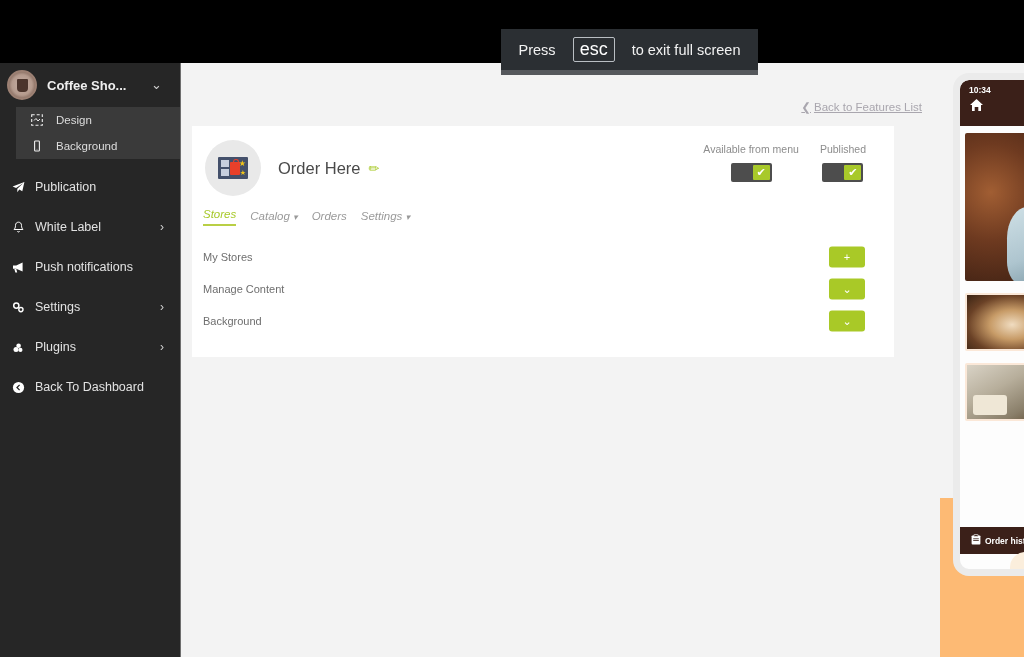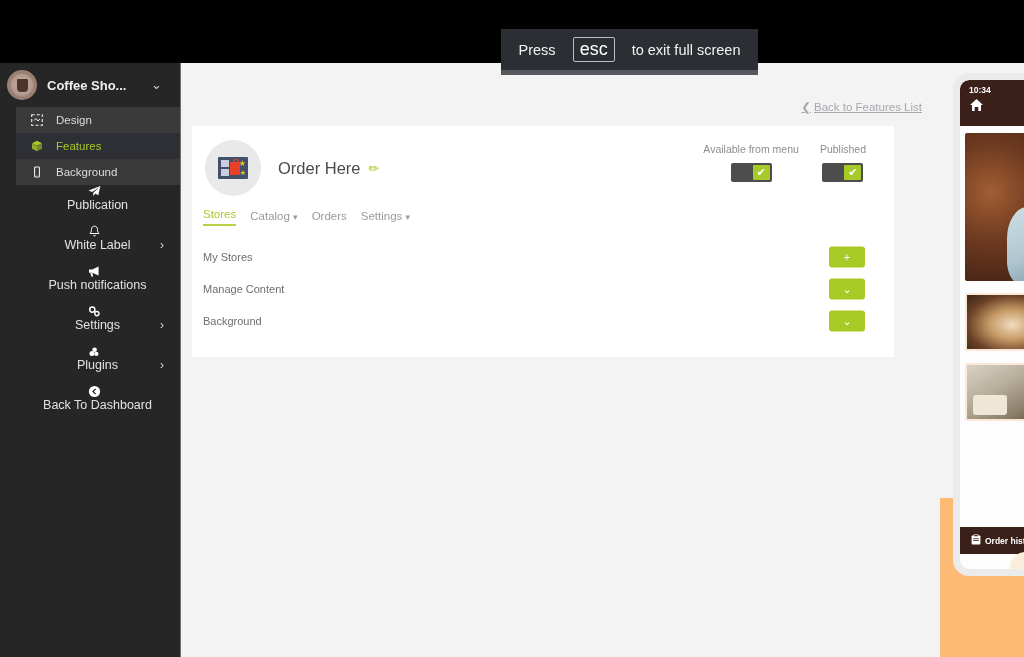--- a/index.html
+++ b/index.html
@@ -77,7 +77,7 @@
     color: #cfcfcf; font-size: 13px;
   }
 
-  .submenu { background: #3a3a3a; margin: 0 0 0 16px; width: 164px; }
+  .submenu { background: #3a3a3a; margin: 0 0 8px 16px; width: 164px; }
   .submenu-item {
     display: flex; align-items: center;
     height: 26px; padding-left: 10px;

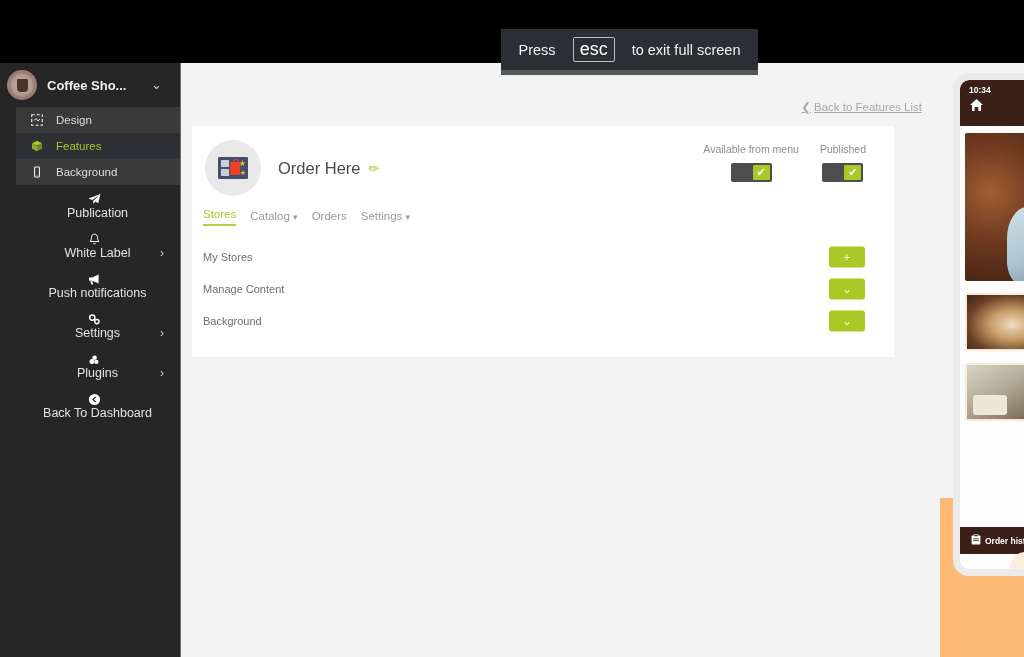--- a/index.html
+++ b/index.html
@@ -351,16 +351,6 @@
       </div>
 
 
-      <div class="submenu-item active">
-        <span class="s-ico">
-          <svg width="12" height="12" viewBox="0 0 12 12">
-              <path d="M6 0.7 11 3.2 6 5.8 1 3.2z" fill="currentColor"></path>
-              <path d="M1 3.6 6 6.2v5.1L1 8.7z" fill="currentColor" opacity="0.82"></path>
-              <path d="M11 3.6 6 6.2v5.1l5-2.6z" fill="currentColor" opacity="0.6"></path>
-            </svg>
-        </span>
-        <span class="s-label">Features</span>
-      </div>
 
       <div class="submenu-item">
         <span class="s-ico">

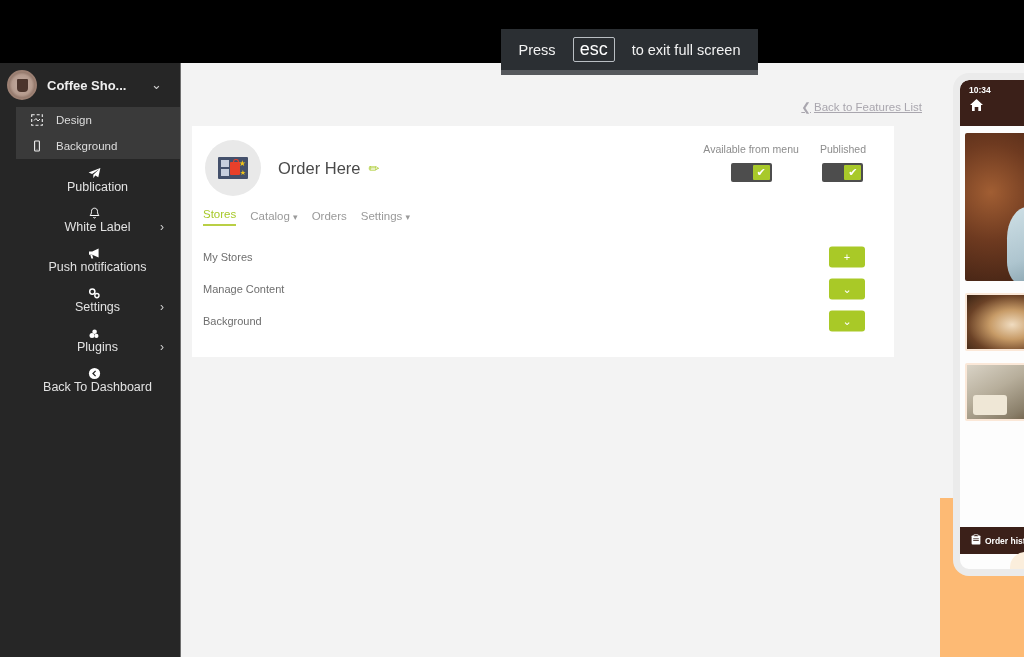--- a/index.html
+++ b/index.html
@@ -97,7 +97,6 @@
     height: 40px; padding-left: 8px;
     font-size: 12.5px; color: #e2e2e2;
     position: relative;
-    flex-direction: column;
   }
   .nav-item .n-ico {
     width: 20px; flex: none;

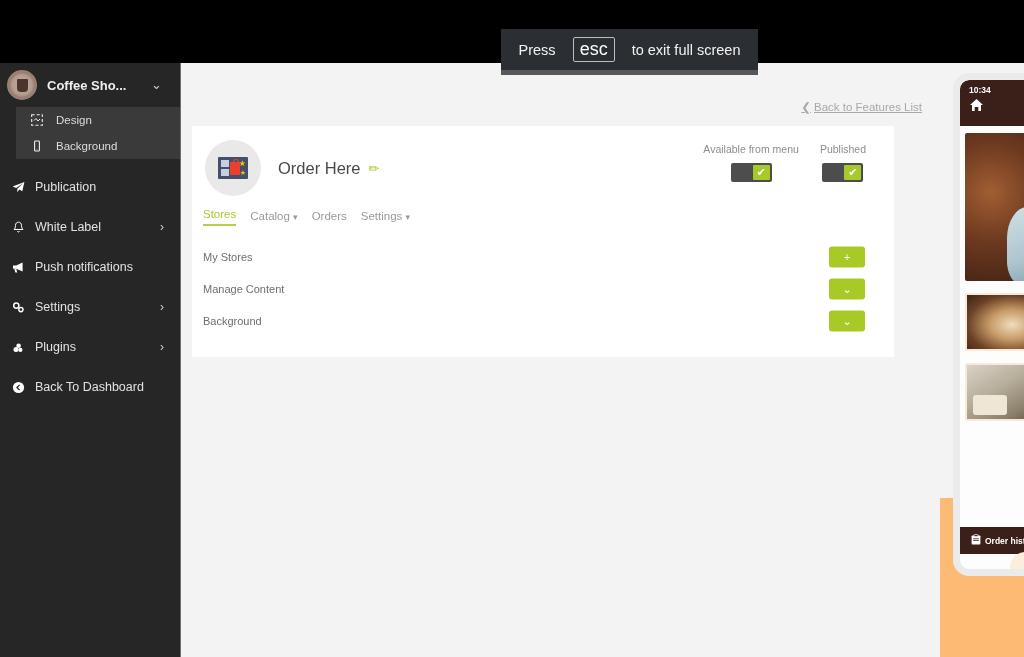--- a/index.html
+++ b/index.html
@@ -209,6 +209,7 @@
     position: absolute; left: 11px; top: 82px;
     display: flex; align-items: flex-end; gap: 14px;
     font-size: 11.5px;
+    font-style: italic;
   }
   .tab { color: #9a9a9a; padding-bottom: 4px; white-space: nowrap; }
   .tab.active {

